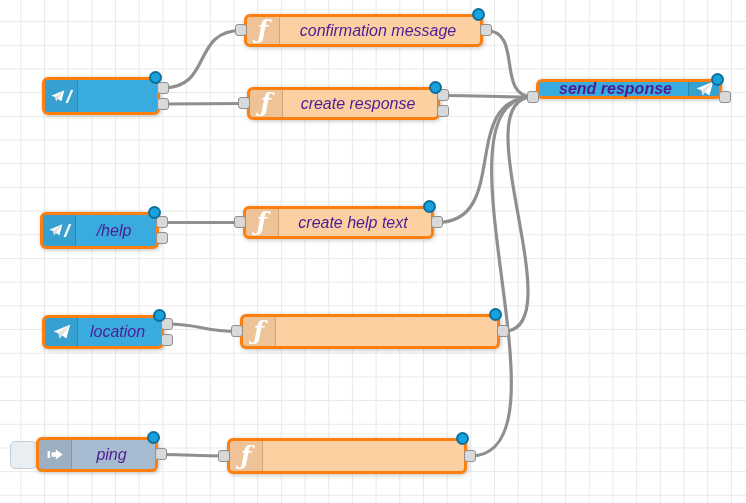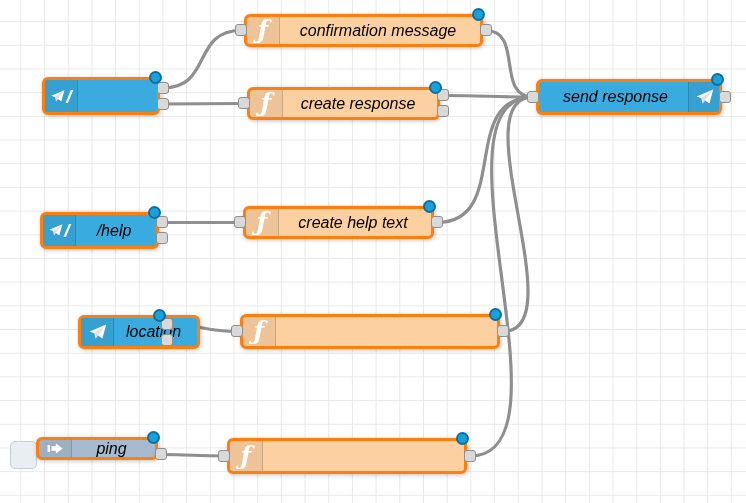--- a/index.html
+++ b/index.html
@@ -25,7 +25,7 @@
   .iconbox.left{left:0;width:32px;border-right:1px solid rgba(0,0,0,.15);}
   .iconbox.right{right:0;width:30px;border-left:1px solid rgba(0,0,0,.15);}
   .label{position:absolute;top:0;bottom:0;display:flex;align-items:center;justify-content:center;
-    font-style:italic;font-size:16px;color:#000000;white-space:nowrap;}
+    font-style:italic;font-size:16px;color:#4c1d95;white-space:nowrap;}
   .label.ileft{left:33px;right:4px;}
   .label.iright{left:4px;right:31px;}
   .fglyph{font-family:"DejaVu Serif",serif;font-style:italic;font-weight:700;

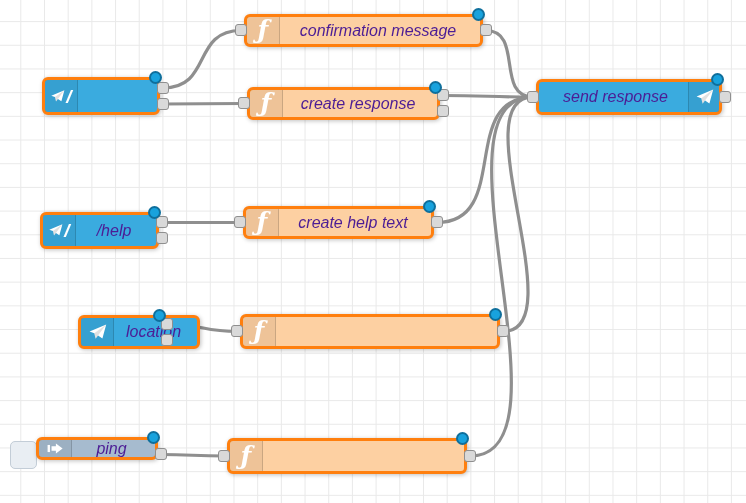--- a/index.html
+++ b/index.html
@@ -87,7 +87,7 @@
       <div class="port" style="left: 436.5px; top: 89px;"></div>
       <div class="port" style="left: 436.5px; top: 105px;"></div>
       <div class="dot" style="left: 429px; top: 81px;"></div>
-      <div class="node" style="left: 536px; top: 79px; width: 186px; height: 36px; background: rgb(58, 171, 223);">
+      <div class="node" style="left: 536px; top: 79px; width: 186px; height: 20px; background: rgb(58, 171, 223); font-weight: bold;">
         <div class="iconbox right">
           <svg width="19" height="19" viewBox="0 0 24 24">
     <path fill="#fff" d="M23 2 L2 10.8 l5.9 2.1 1.7 7.1 3.1-4.1 5.5 3.7 Z"></path>

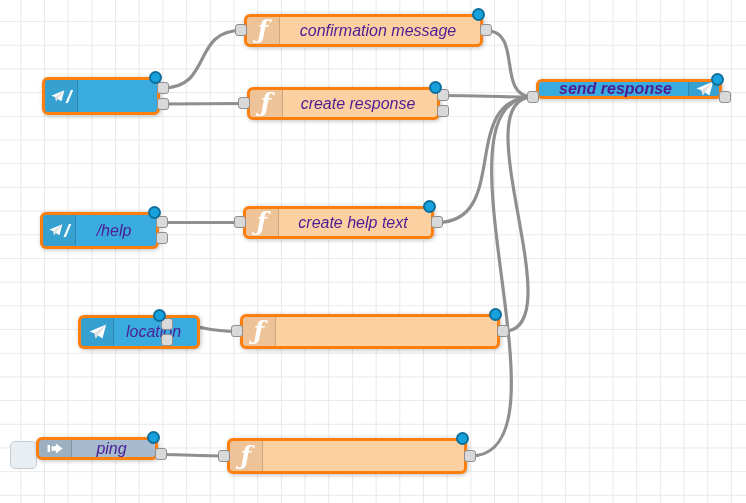--- a/index.html
+++ b/index.html
@@ -121,7 +121,7 @@
       <div class="port" style="left: 233.5px; top: 216px;"></div>
       <div class="port" style="left: 430.5px; top: 216px;"></div>
       <div class="dot" style="left: 423px; top: 200px;"></div>
-      <div class="node" style="left: 42px; top: 315px; width: 122px; height: 34px; background: rgb(58, 171, 223); margin-left: 36px;">
+      <div class="node" style="left: 42px; top: 315px; width: 122px; height: 34px; background: rgb(58, 171, 223);">
         <div class="iconbox left">
           <svg width="19" height="19" viewBox="0 0 24 24">
     <path fill="#fff" d="M23 2 L2 10.8 l5.9 2.1 1.7 7.1 3.1-4.1 5.5 3.7 Z"></path>

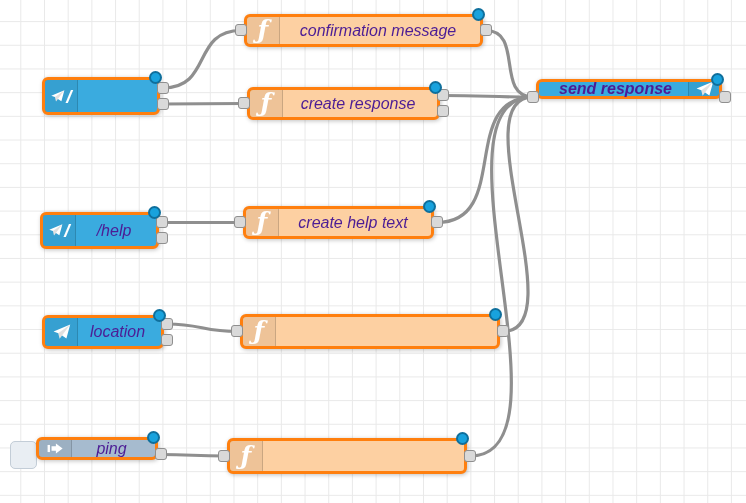--- a/index.html
+++ b/index.html
@@ -142,7 +142,7 @@
       <div class="port" style="left: 496.5px; top: 325px;"></div>
       <div class="dot" style="left: 489px; top: 308px;"></div>
       <div class="inject-button" style="left: 10px; top: 440.5px;"></div>
-      <div class="node" style="left: 36px; top: 437px; width: 122px; height: 23px; background: rgb(166, 187, 207);">
+      <div class="node" style="left: 36px; top: 437px; width: 122px; height: 35px; background: rgb(166, 187, 207);">
         <div class="iconbox left">
           <svg width="19" height="19" viewBox="0 0 24 24">
     <path fill="#fff" d="M2 7.5h3v9H2z"></path>

